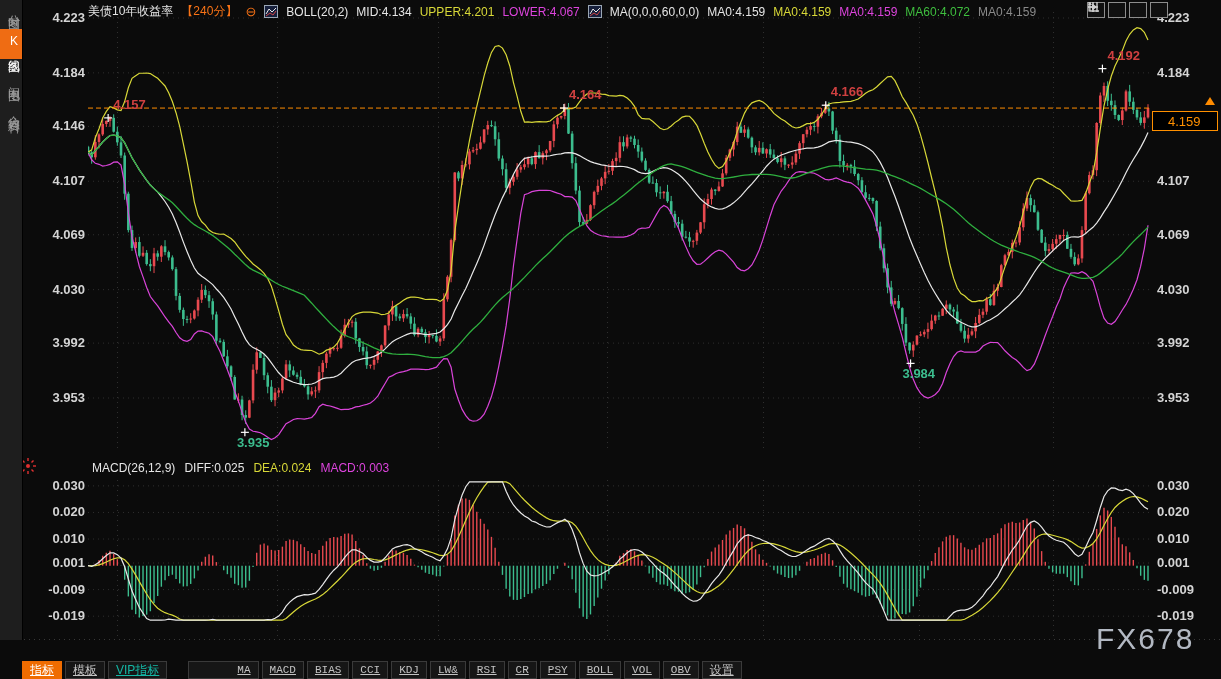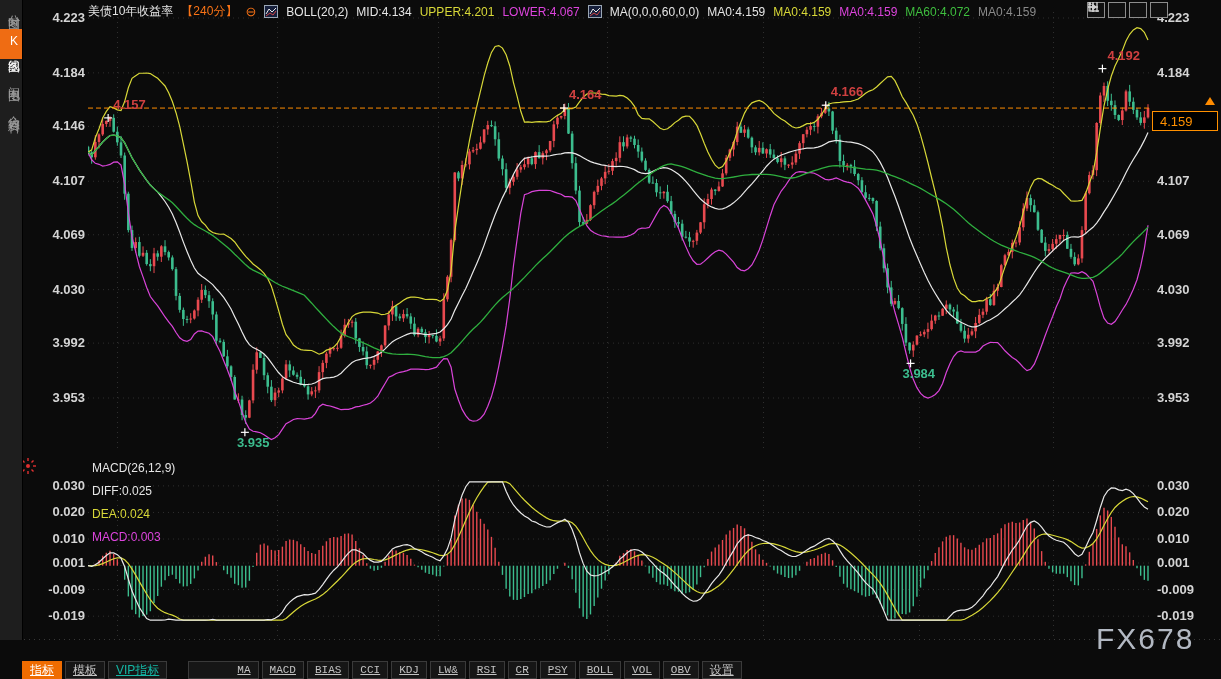--- a/index.html
+++ b/index.html
@@ -27,7 +27,7 @@
   #dates-row{position:absolute;left:0;top:640px;width:1221px;height:19px;z-index:9;}
   
   #price-tag{position:absolute;left:1152px;top:111px;width:66px;height:20px;border:1px solid #ff9000;
-             background:#000;color:#ff9000;font-size:13px;line-height:20px;padding-left:7px;box-sizing:border-box;z-index:15;}
+             background:#000;color:#ff9000;font-size:13px;line-height:20px;padding-left:15px;box-sizing:border-box;z-index:15;}
   
   #watermark{position:absolute;left:1096px;top:622px;font-size:30px;letter-spacing:2px;color:#b3b9c3;z-index:12;}
   

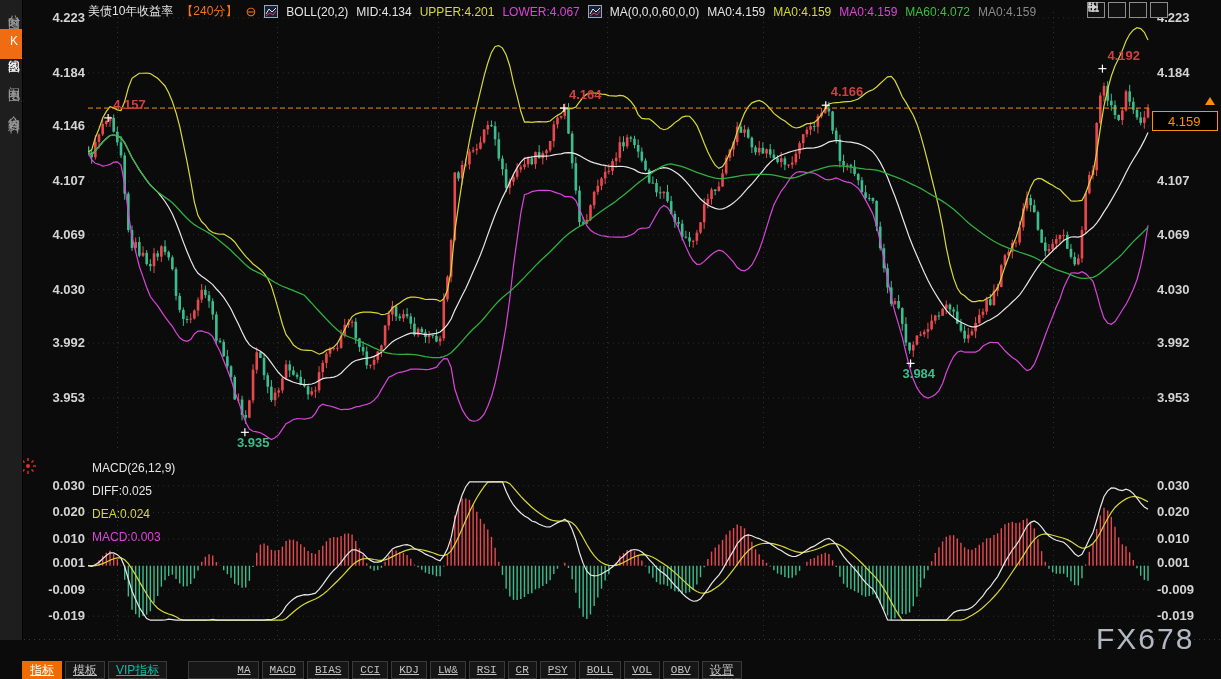--- a/index.html
+++ b/index.html
@@ -19,7 +19,7 @@
   #view-btns{position:absolute;left:1087px;top:2px;display:flex;gap:3px;z-index:20;}
   .vbtn{width:16px;height:14px;border:1px solid #8d8d8d;background:#101010;display:flex;align-items:center;justify-content:center;cursor:pointer;}
   
-  #macd-hdr{position:absolute;left:92px;top:461px;display:flex;gap:9px;font-size:12px;z-index:20;white-space:nowrap;flex-direction:column;}
+  #macd-hdr{position:absolute;left:92px;top:461px;display:flex;gap:9px;font-size:12px;z-index:20;white-space:nowrap;}
   #macd-star{position:absolute;left:19px;top:457px;z-index:20;}
   
   .axis-label{position:absolute;width:57px;text-align:right;font-size:13px;color:#d4d4d4;line-height:16px;z-index:10;font-weight:bold;}

